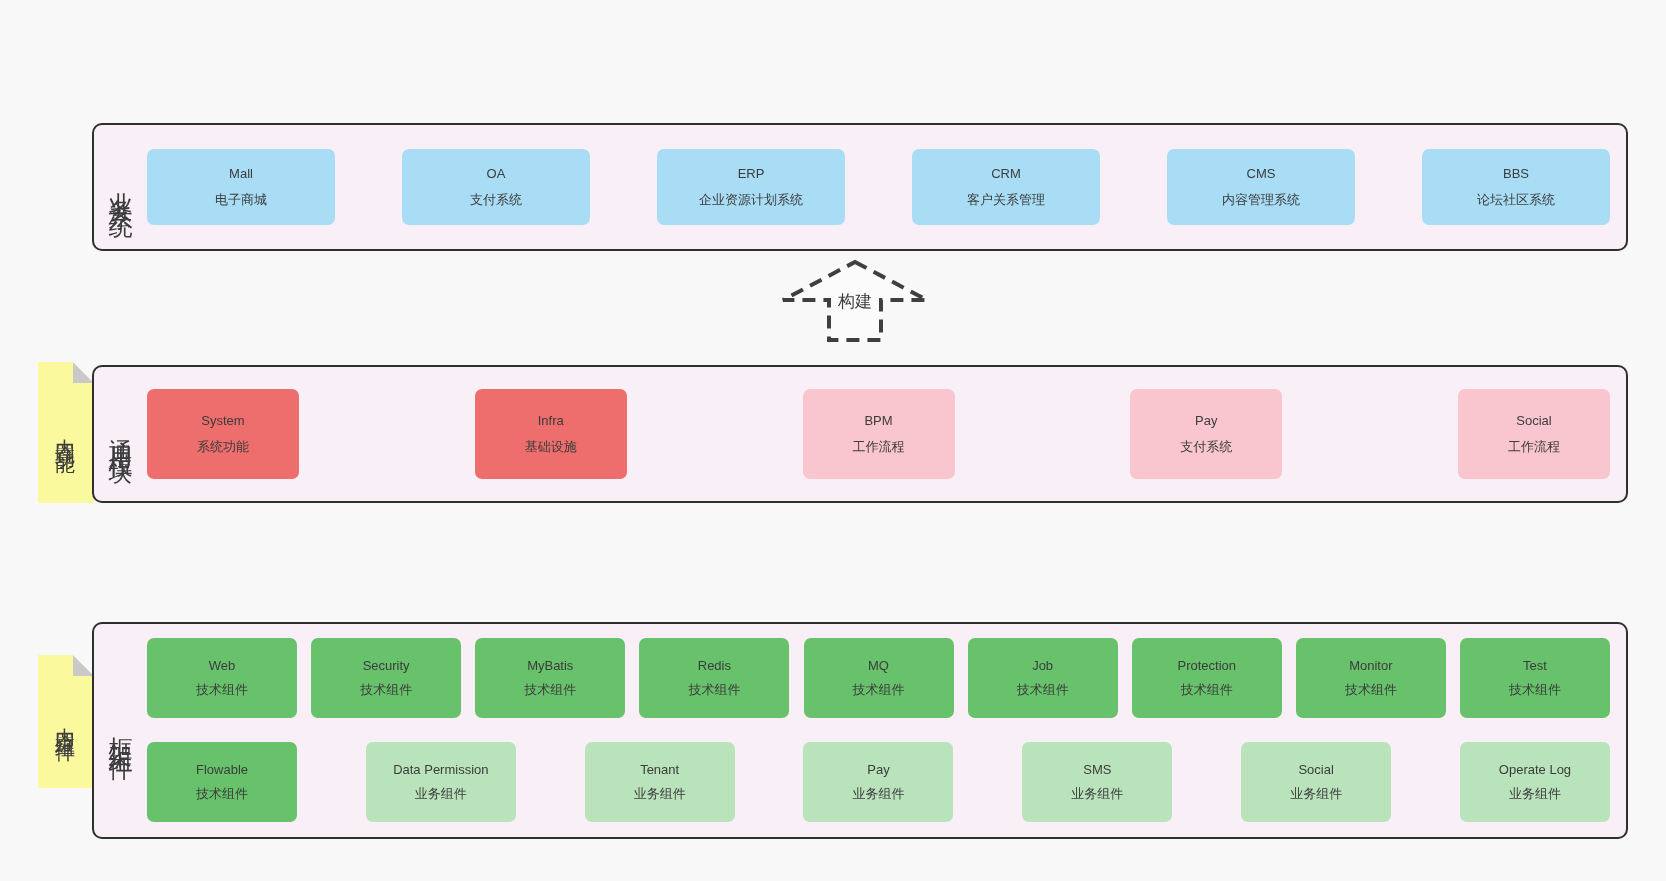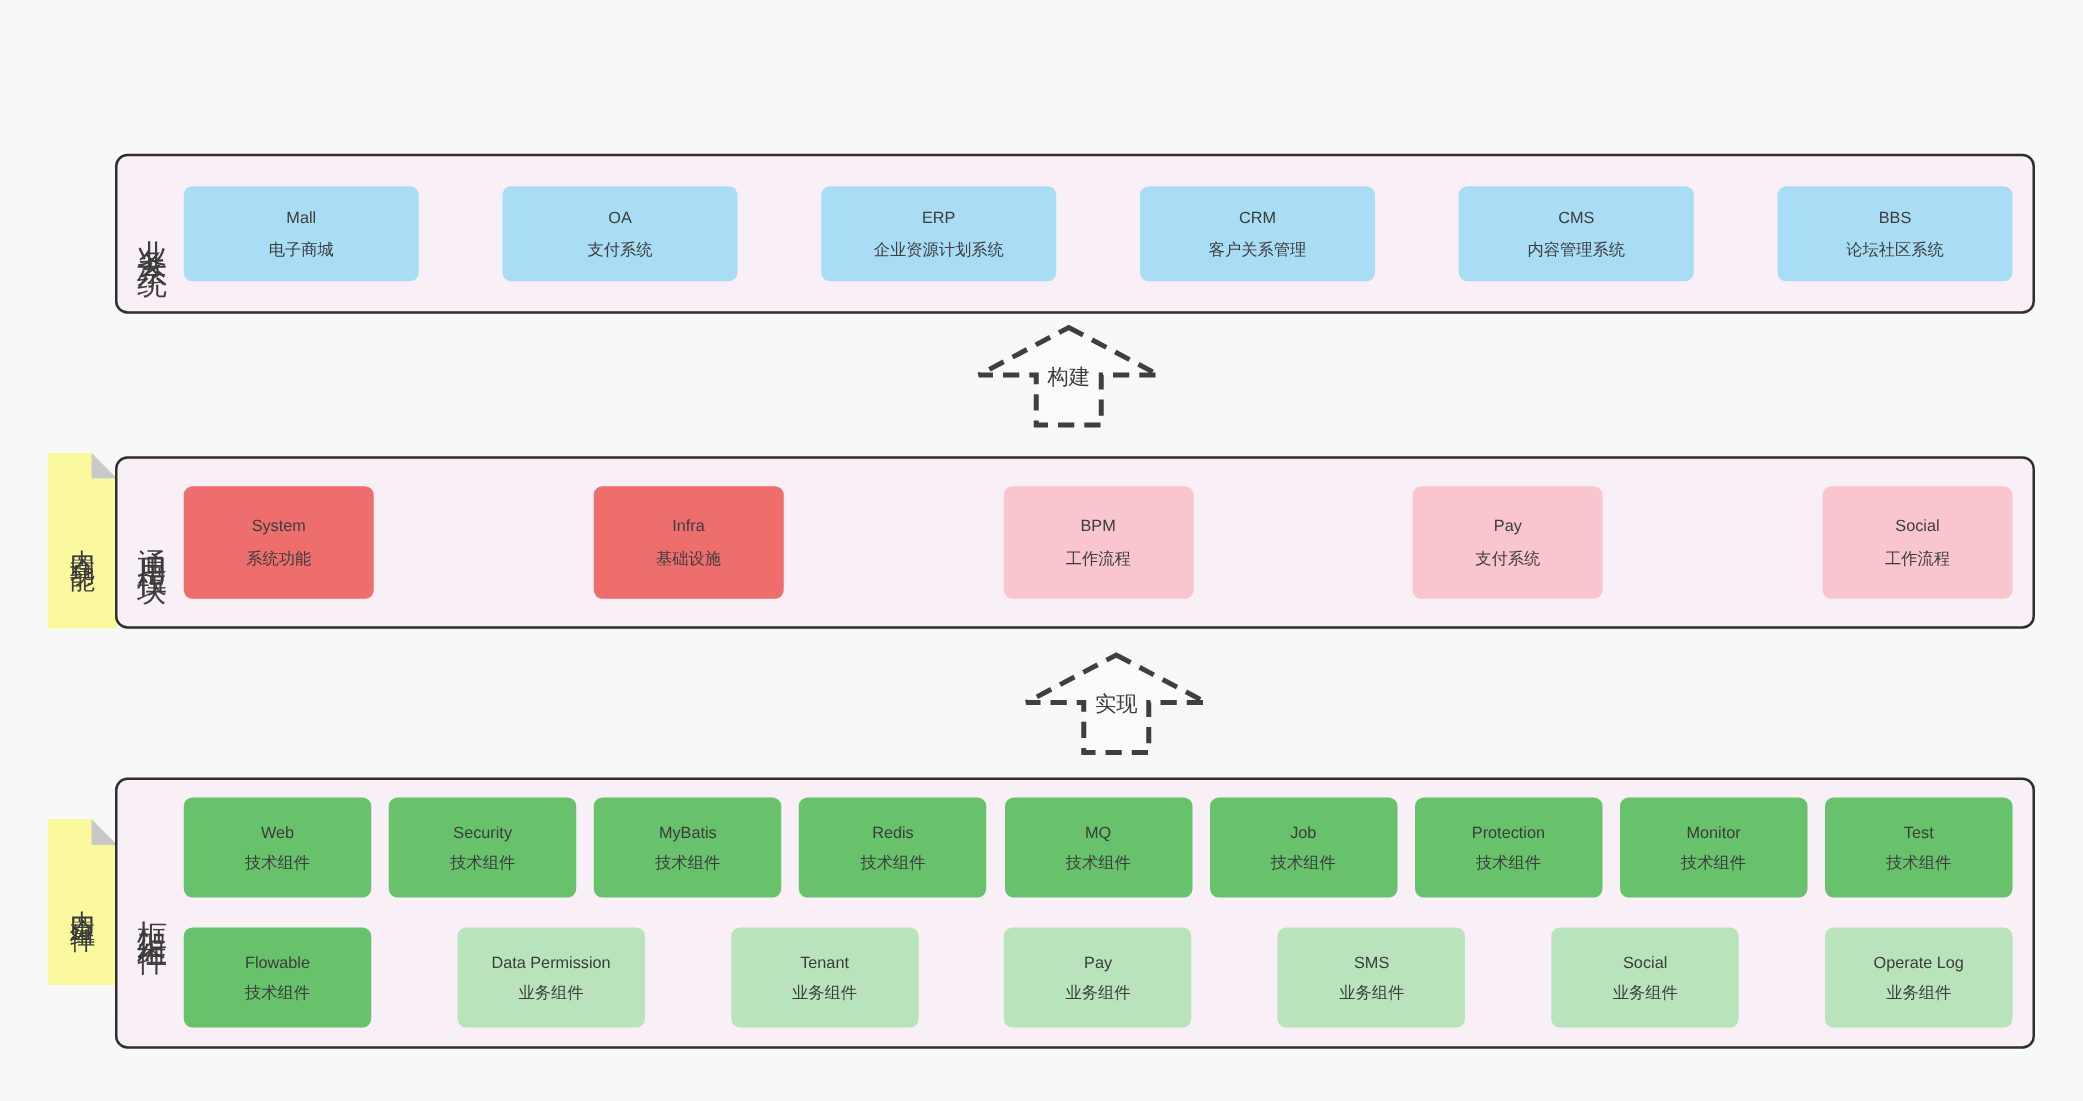--- a/index.html
+++ b/index.html
@@ -169,13 +169,6 @@
       </div>
   </div>
 
-  <div class="arrow" id="arrow-implement">
-    <svg viewBox="0 0 150 88" xmlns="http://www.w3.org/2000/svg">
-      <polygon points="75,6 147,44 101,44 101,84 49,84 49,44 3,44" fill="#fbfbfb" stroke="#3f3f3f" stroke-width="4" stroke-dasharray="13 8"></polygon>
-      <rect x="52" y="32" width="46" height="26" fill="#fbfbfb"></rect>
-      <text x="75" y="51" text-anchor="middle" font-size="17" fill="#3c3c3c">实现</text>
-    </svg>
-  </div>
 
   <div class="sticky-tab" id="tab-components">
     <div class="tab-fold"></div>

